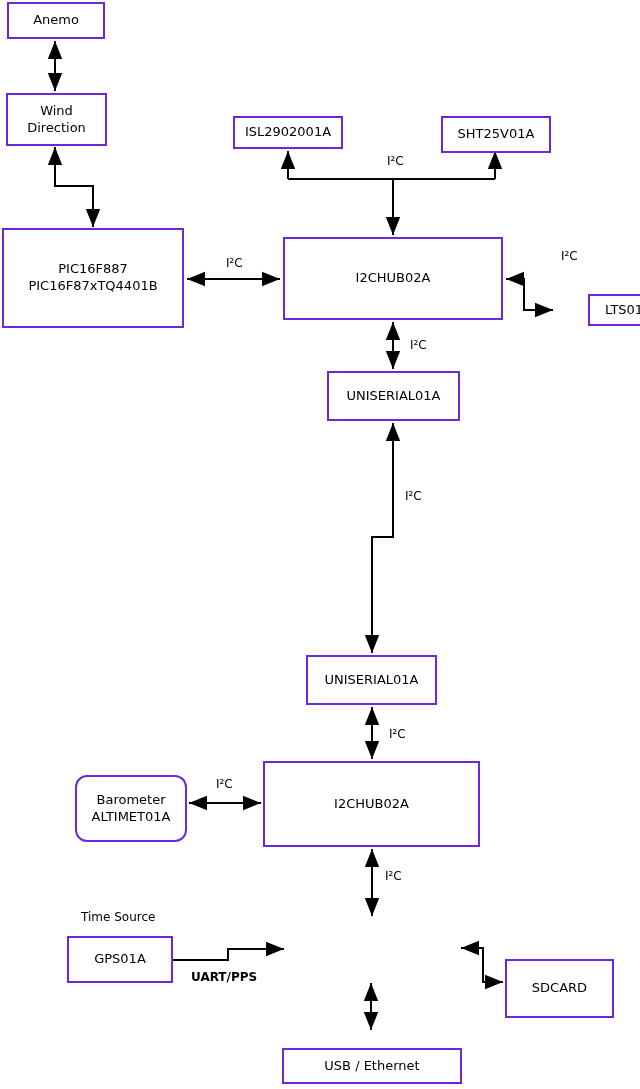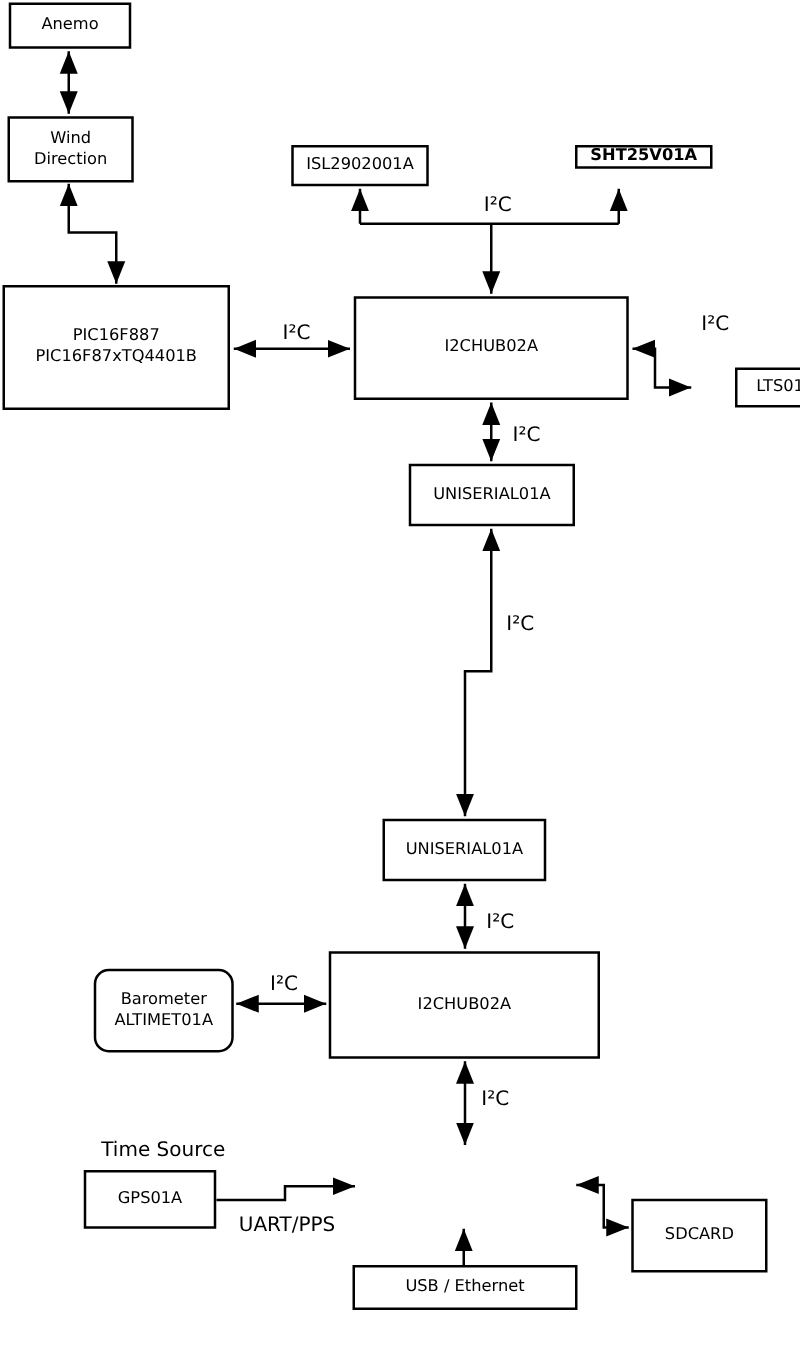--- a/index.html
+++ b/index.html
@@ -26,7 +26,7 @@
   .node {
     position: absolute;
     box-sizing: border-box;
-    border: 2px solid #000000;
+    border: 2px solid #6d28d9;
     background: #ffffff;
     display: flex;
     align-items: center;

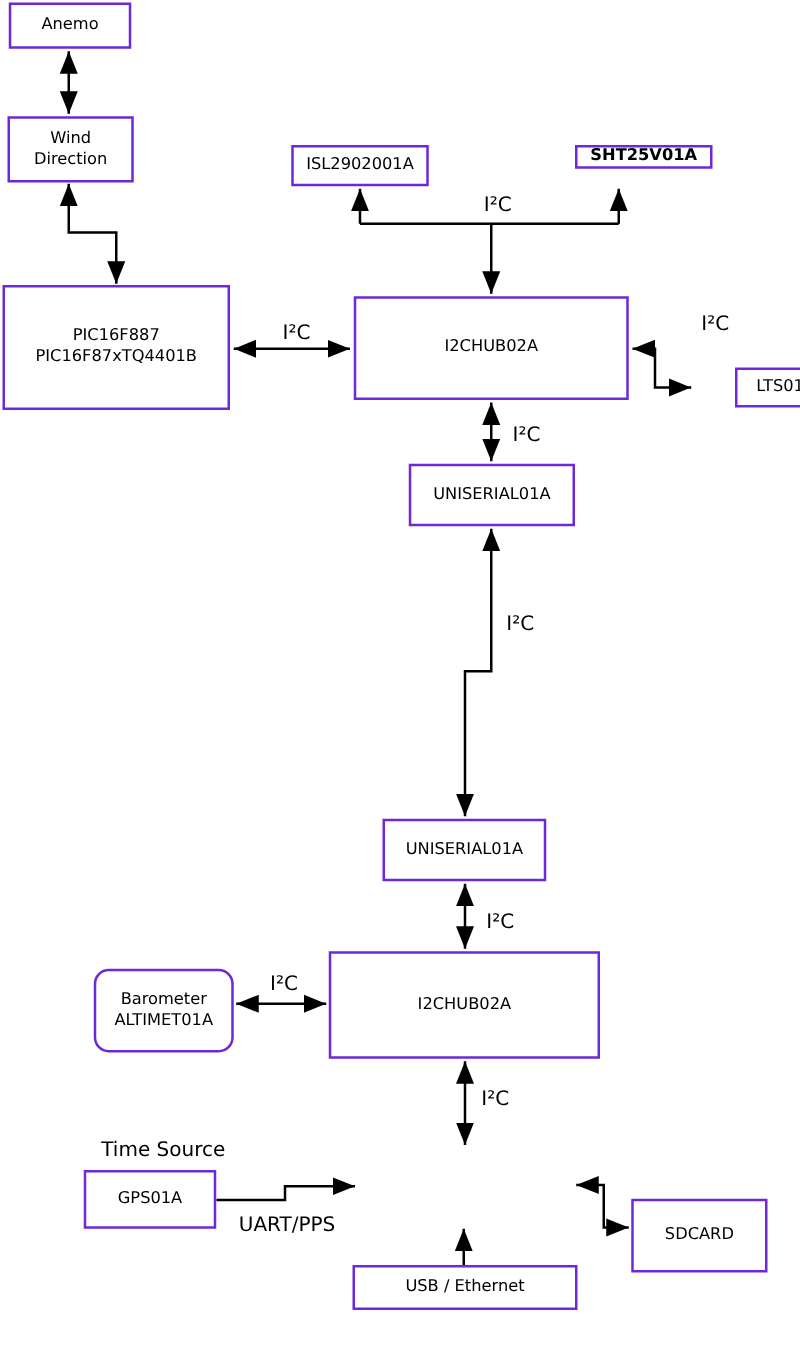--- a/index.html
+++ b/index.html
@@ -90,7 +90,7 @@
   <div class="node" style="left:2px;   top:228px;  width:182px; height:100px;">PIC16F887
 PIC16F87xTQ4401B</div>
   <div class="node" style="left:233px; top:116px;  width:110px; height:33px;">ISL2902001A</div>
-  <div class="node" style="left:460px; top:116px;  width:110px; height:19px;font-weight:bold;">SHT25V01A</div>
+  <div class="node" style="left:441px; top:116px;  width:110px; height:37px;">SHT25V01A</div>
   <div class="node" style="left:283px; top:237px;  width:220px; height:83px;">I2CHUB02A</div>
   <div class="node" style="left:556px; top:294px;  width:81px;  height:32px;margin-left:32px;">LTS01A</div>
   <div class="node" style="left:327px; top:371px;  width:133px; height:50px;">UNISERIAL01A</div>

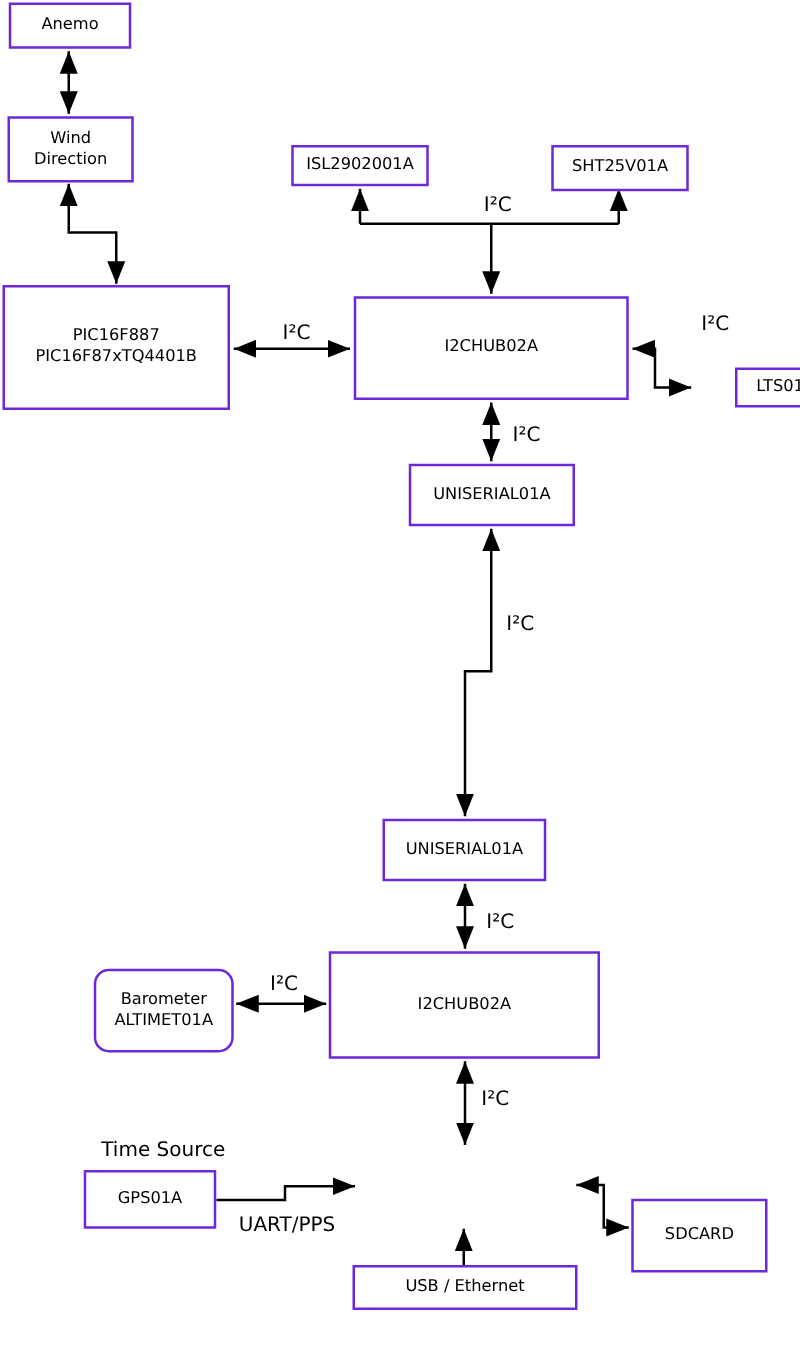--- a/index.html
+++ b/index.html
@@ -38,7 +38,7 @@
   }
   .edge-label {
     position: absolute;
-    font-size: 16px;
+    font-size: 12px;
     white-space: nowrap;
   }
 </style>

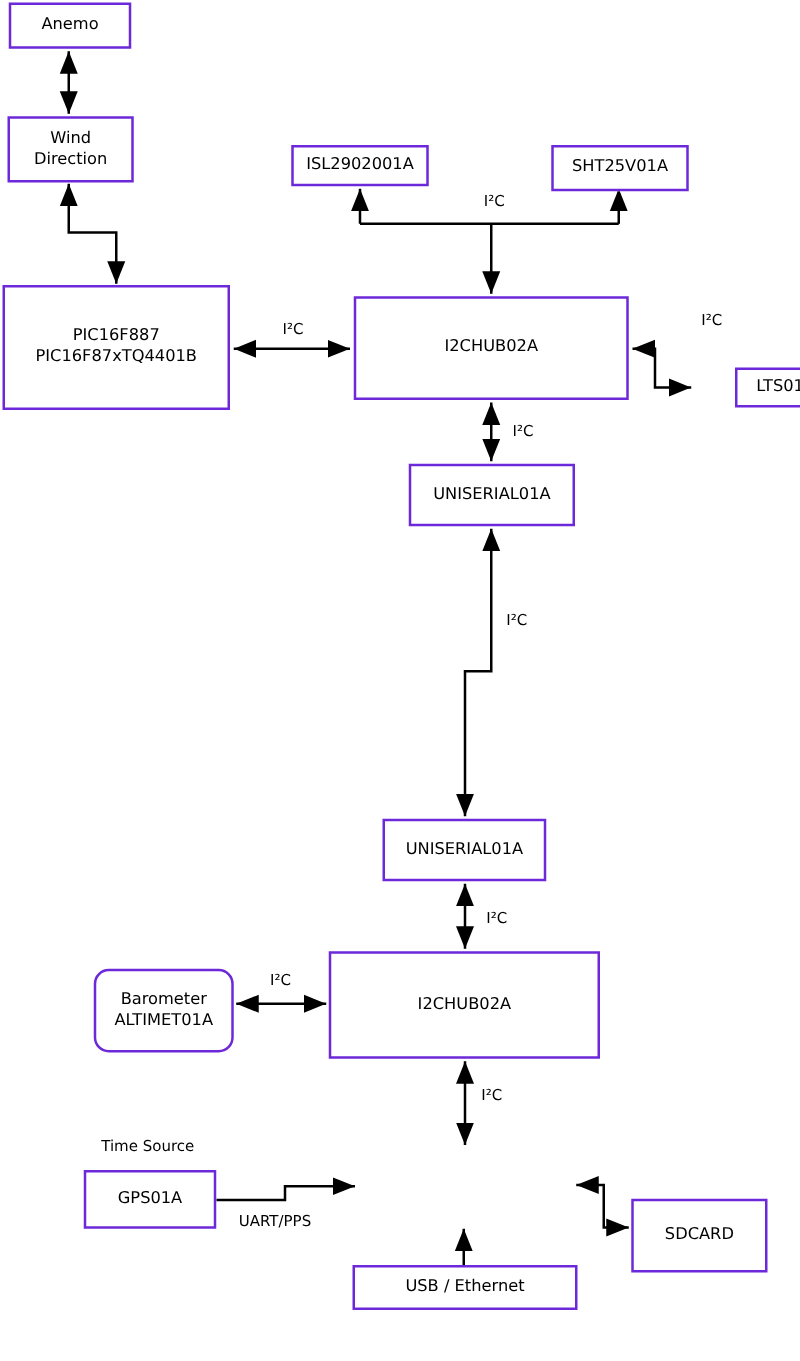--- a/index.html
+++ b/index.html
@@ -111,7 +111,7 @@
   <div class="edge-label" style="left:216px; top:777px;">I²C</div>
   <div class="edge-label" style="left:385px; top:869px;">I²C</div>
   <div class="edge-label" style="left:81px;  top:910px;">Time Source</div>
-  <div class="edge-label" style="left:191px; top:970px;">UART/PPS</div>
+  <div class="edge-label" style="left:191px; top:970px;font-weight:bold;">UART/PPS</div>
 
 </div>
 

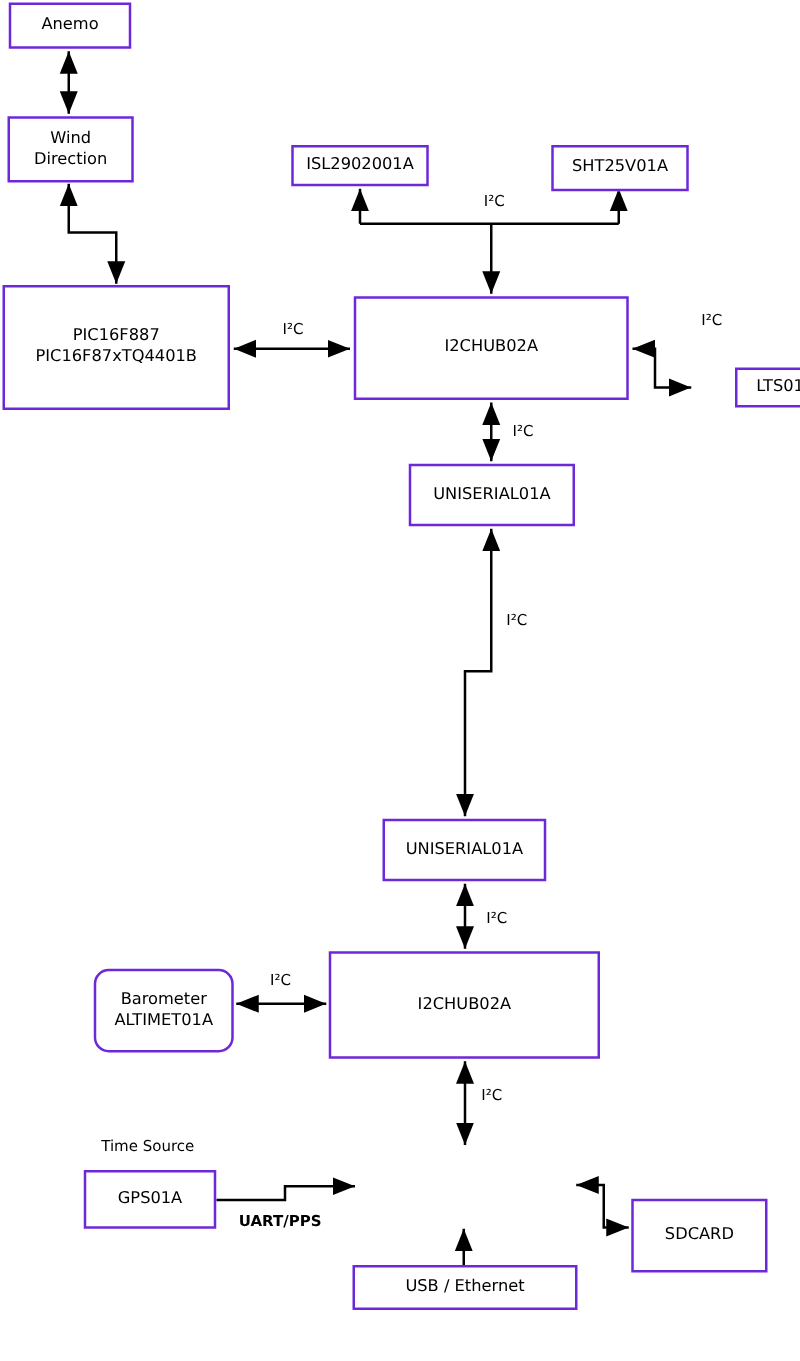--- a/index.html
+++ b/index.html
@@ -100,7 +100,7 @@
 ALTIMET01A</div>
   <div class="node" style="left:67px;  top:936px;  width:106px; height:47px;">GPS01A</div>
   <div class="node" style="left:505px; top:959px;  width:109px; height:59px;">SDCARD</div>
-  <div class="node" style="left:282px; top:1012px; width:180px; height:36px;">USB / Ethernet</div>
+  <div class="node" style="left:282px; top:1048px; width:180px; height:36px;">USB / Ethernet</div>
 
   <div class="edge-label" style="left:387px; top:154px;">I²C</div>
   <div class="edge-label" style="left:226px; top:256px;">I²C</div>

